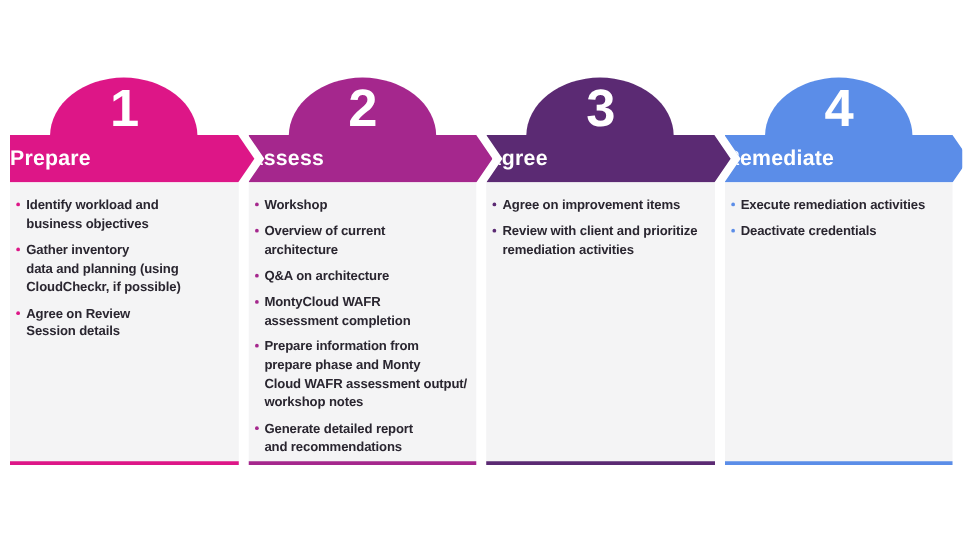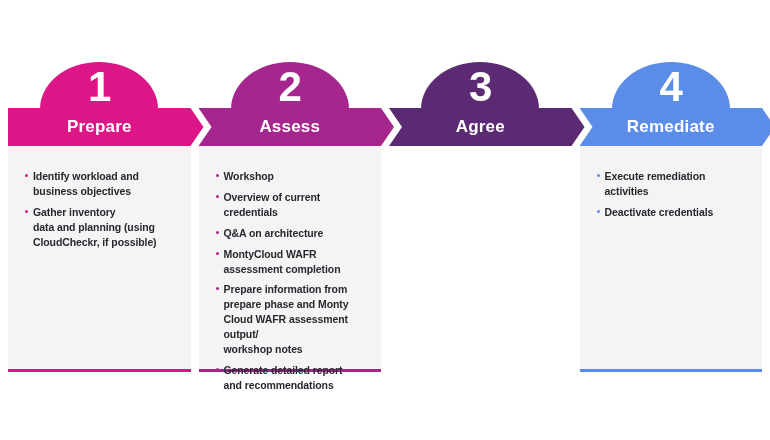--- a/index.html
+++ b/index.html
@@ -71,7 +71,7 @@
   }
   .band .title {
     display: block;
-    text-align: center;
+    text-align: left;
     padding-right: 13px;
     color: #ffffff;
     font-size: 17px;

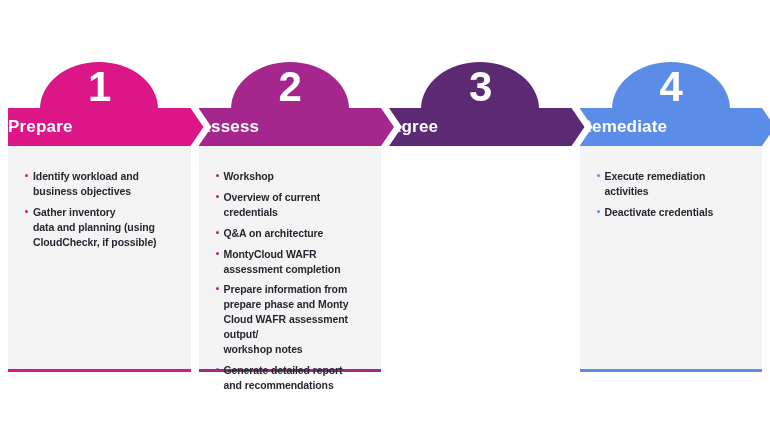--- a/index.html
+++ b/index.html
@@ -88,7 +88,7 @@
   }
   ul.items {
     list-style: none;
-    margin: 12px;
+    margin: 0;
     padding: 0;
   }
   ul.items li {

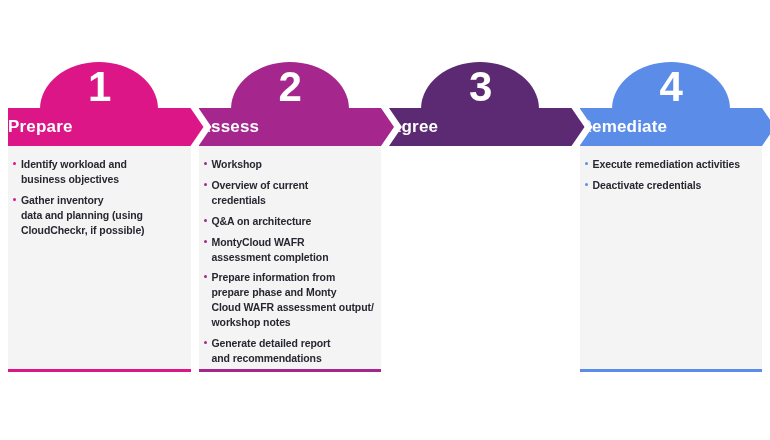--- a/index.html
+++ b/index.html
@@ -172,6 +172,13 @@
           <span class="title">Agree</span>
         </div>
       </div>
+      <div class="body">
+        <ul class="items">
+          <li>Agree on improvement items</li>
+          <li>Review with client and prioritize
+remediation activities</li>
+        </ul>
+      </div>
     </div>
 
     <div class="step" style="--accent: #5b8de8;">

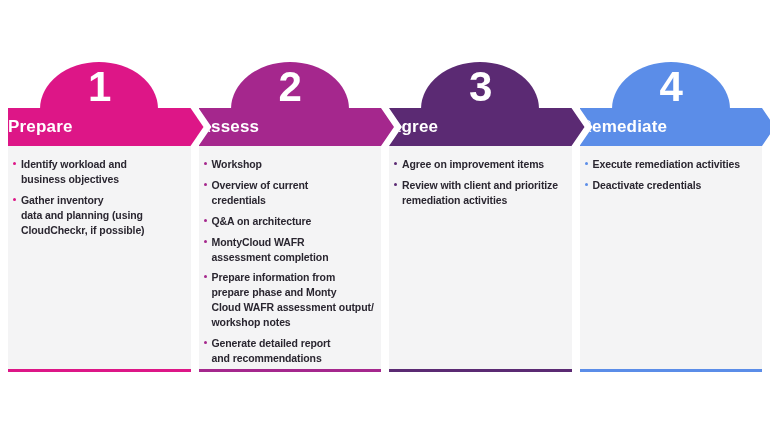--- a/index.html
+++ b/index.html
@@ -150,7 +150,7 @@
         <ul class="items">
           <li>Workshop</li>
           <li>Overview of current
-credentials</li>
+architecture</li>
           <li>Q&amp;A on architecture</li>
           <li>MontyCloud WAFR
 assessment completion</li>

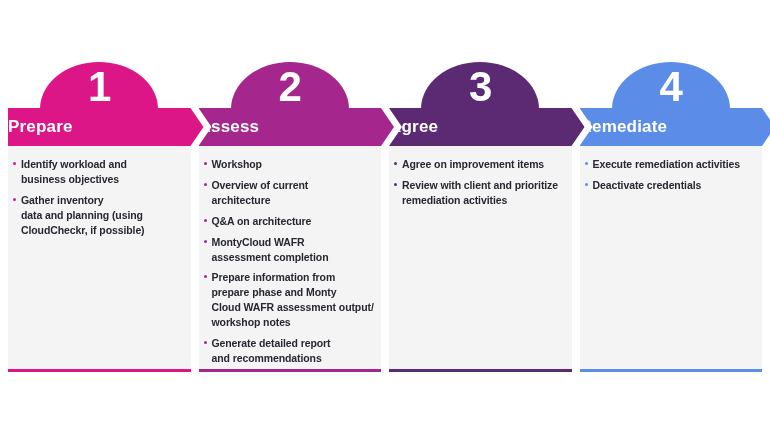--- a/index.html
+++ b/index.html
@@ -134,6 +134,8 @@
           <li>Gather inventory
 data and planning (using
 CloudCheckr, if possible)</li>
+          <li>Agree on Review
+Session details</li>
         </ul>
       </div>
     </div>

